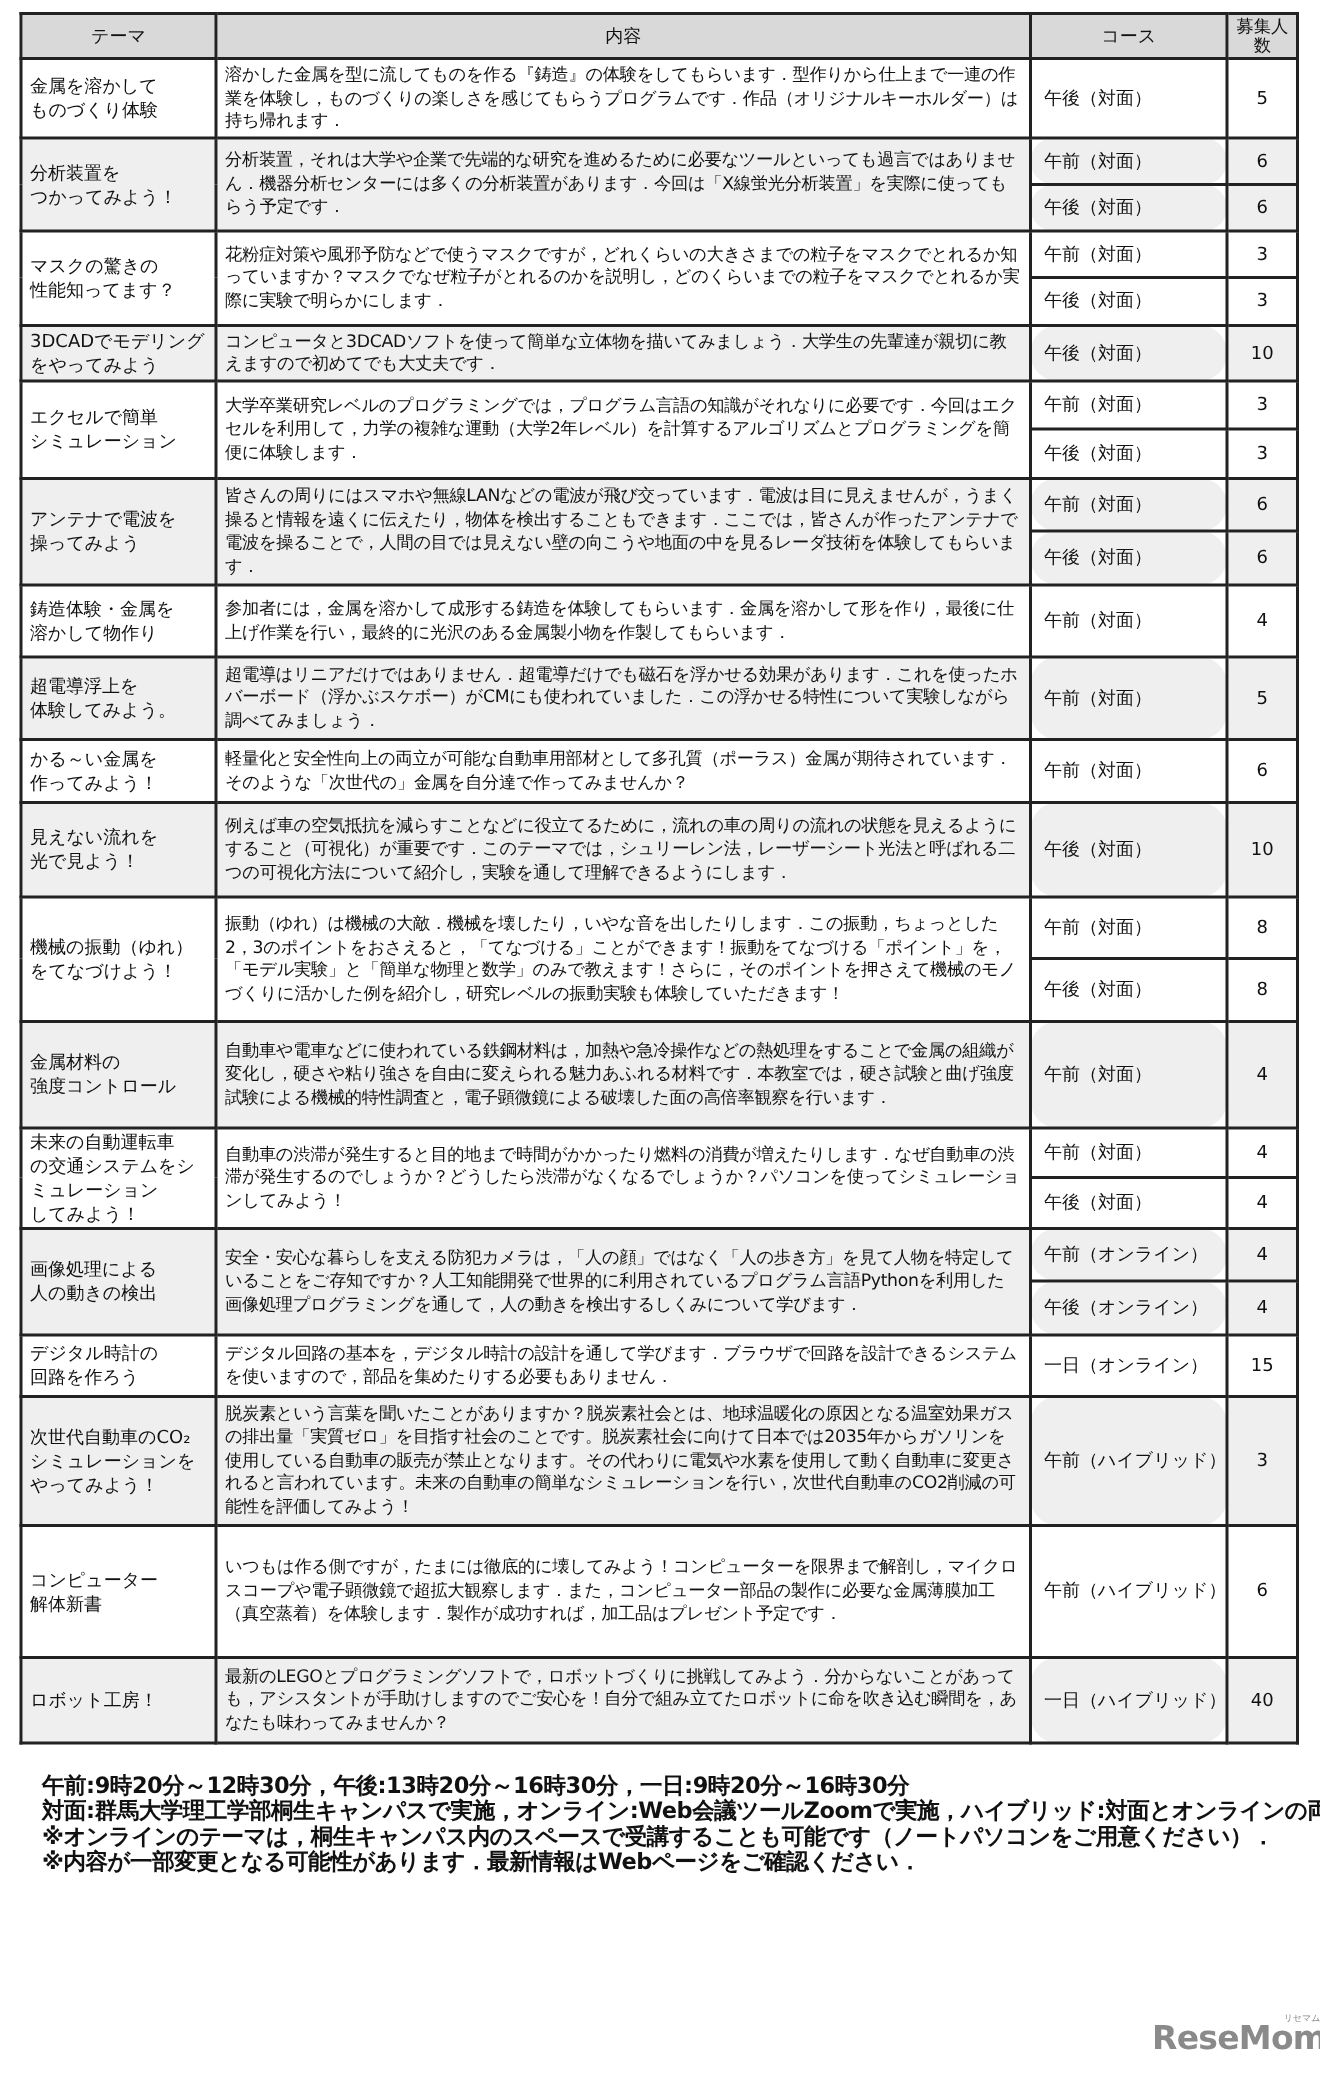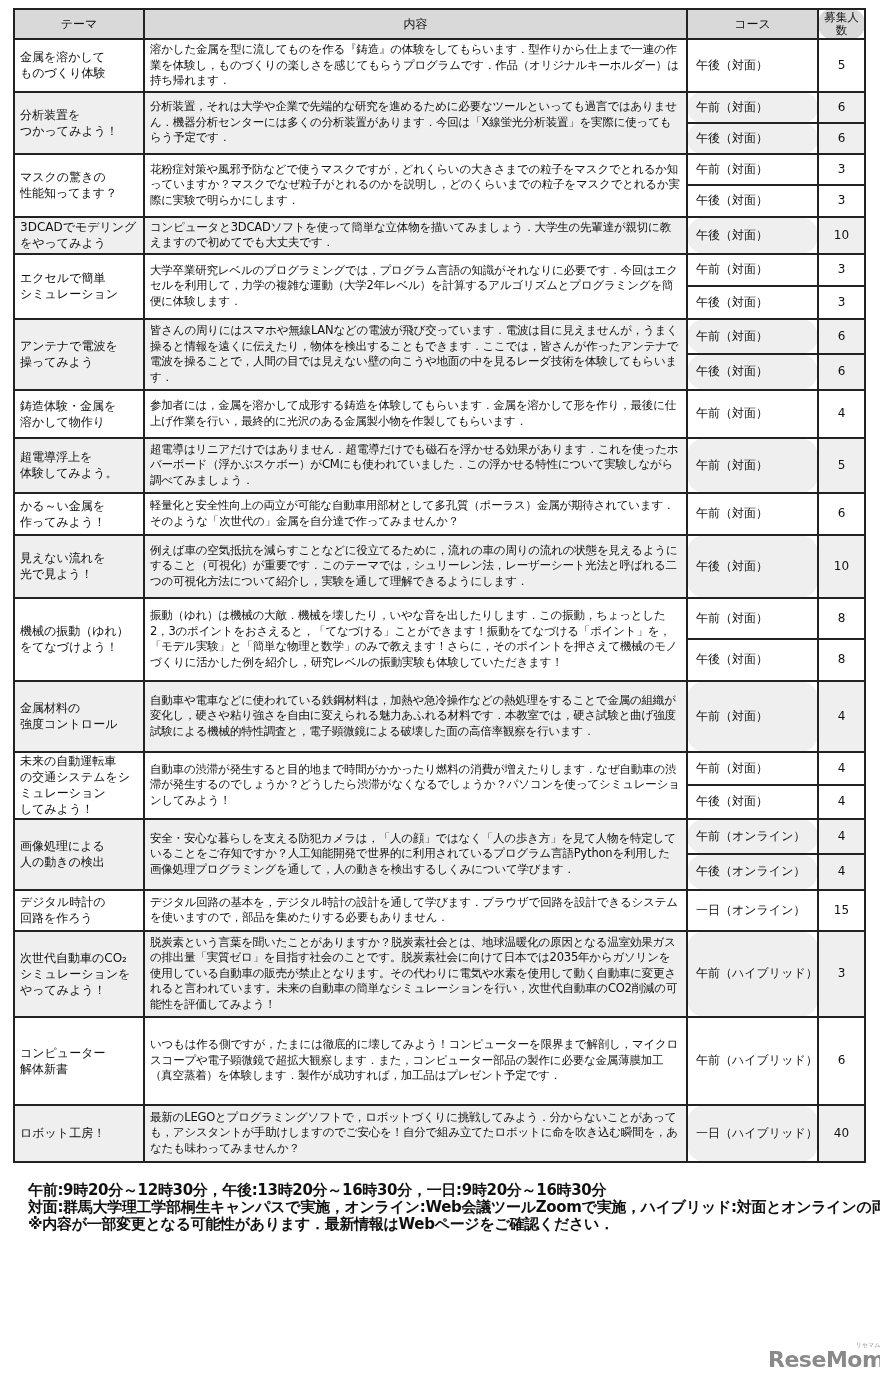--- a/index.html
+++ b/index.html
@@ -28,7 +28,7 @@
       background: #d9d9d9; font-weight: normal; text-align: center;
       height: 28px; font-size: 12px; margin-top: 32px;
     }
-    #sched th.count-h { font-size: 11.5px; line-height: 13px; padding: 0 2px; border-radius: 14px; }
+    #sched th.count-h { font-size: 11.5px; line-height: 13px; padding: 0 2px; }
     #sched tr.alt td { background: #efefef; }
     #sched td.theme { font-size: 12px; line-height: 16px; }
     #sched td.content { font-size: 11.5px; line-height: 15.5px; padding: 2px 5px; letter-spacing: -0.2px; }

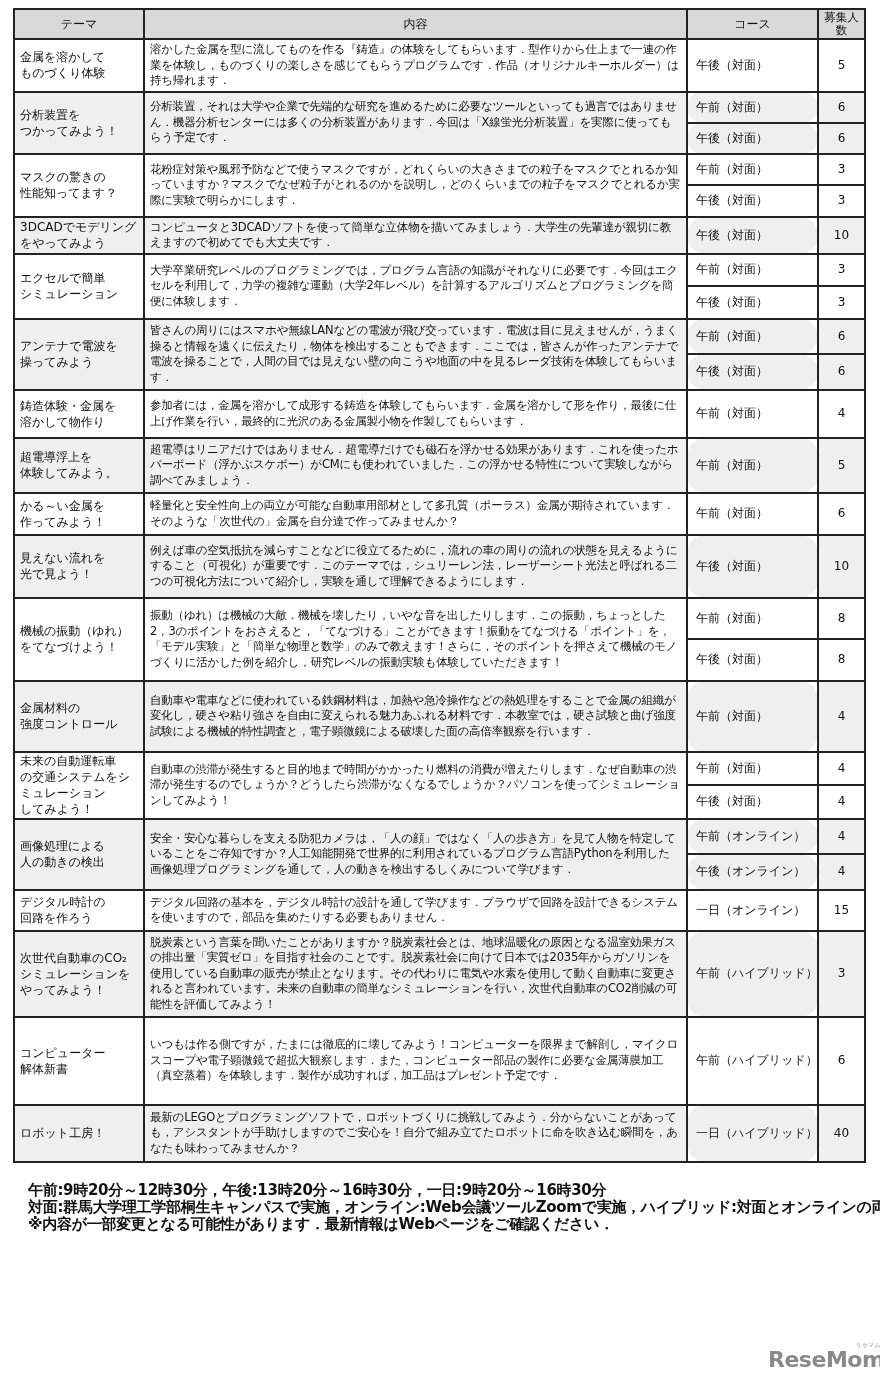--- a/index.html
+++ b/index.html
@@ -231,6 +231,7 @@
 <div class="footer">
   <div>午前:9時20分～12時30分，午後:13時20分～16時30分，一日:9時20分～16時30分</div>
   <div>対面:群馬大学理工学部桐生キャンパスで実施，オンライン:Web会議ツールZoomで実施，ハイブリッド:対面とオンラインの両方で実施</div>
+  <div>※オンラインのテーマは，桐生キャンパス内のスペースで受講することも可能です（ノートパソコンをご用意ください）．</div>
   <div>※内容が一部変更となる可能性があります．最新情報はWebページをご確認ください．</div>
 </div>
 

